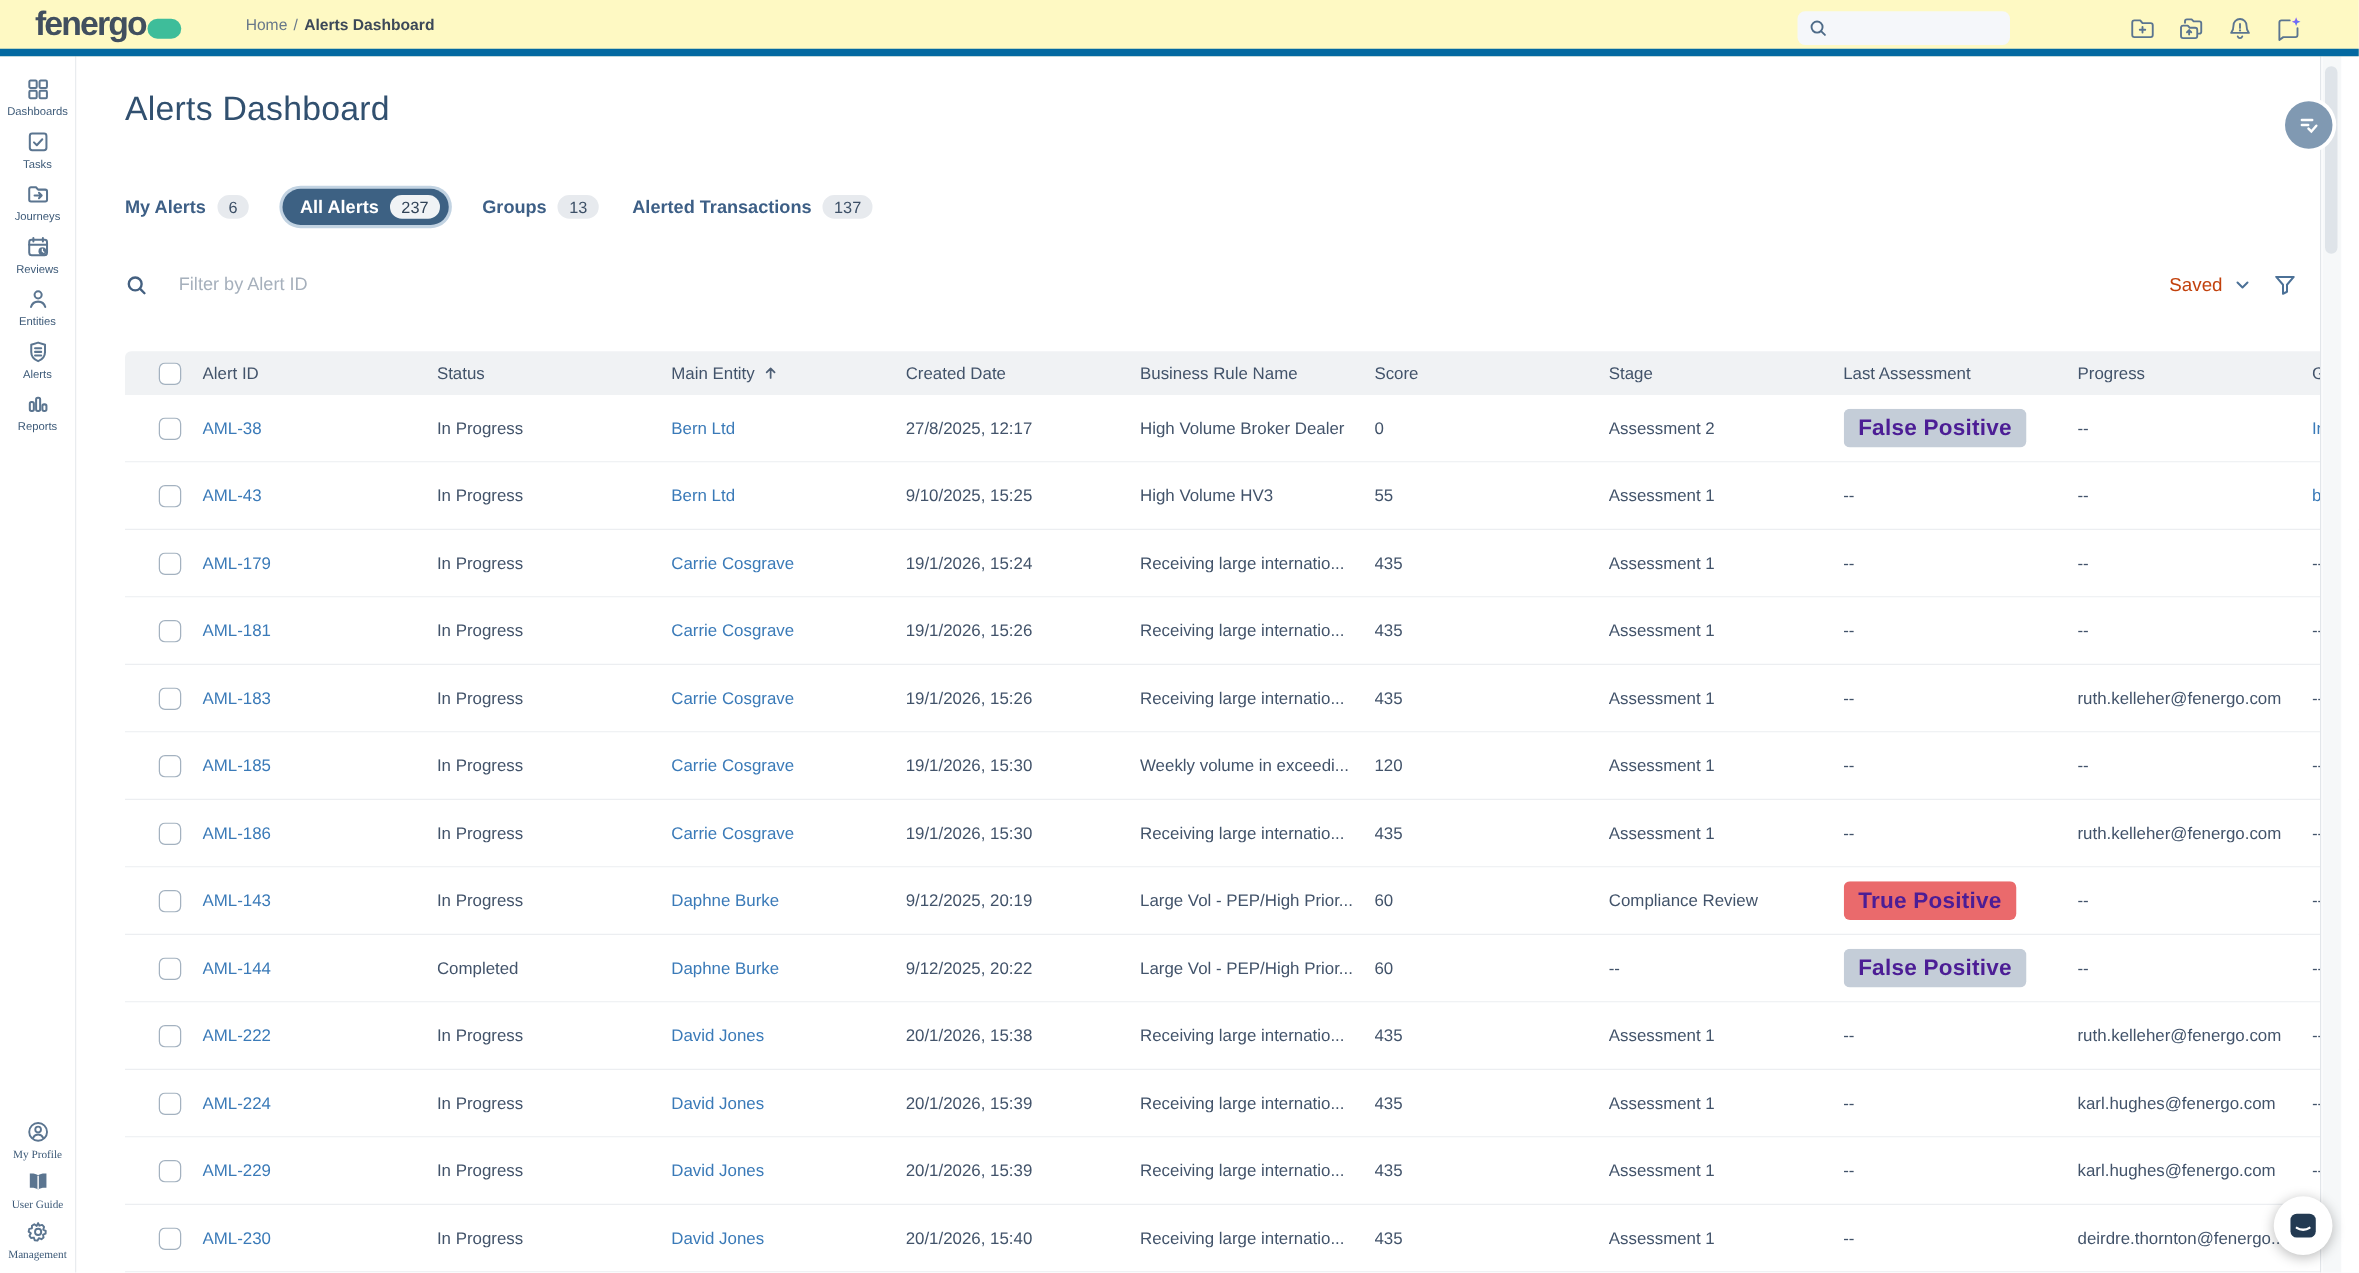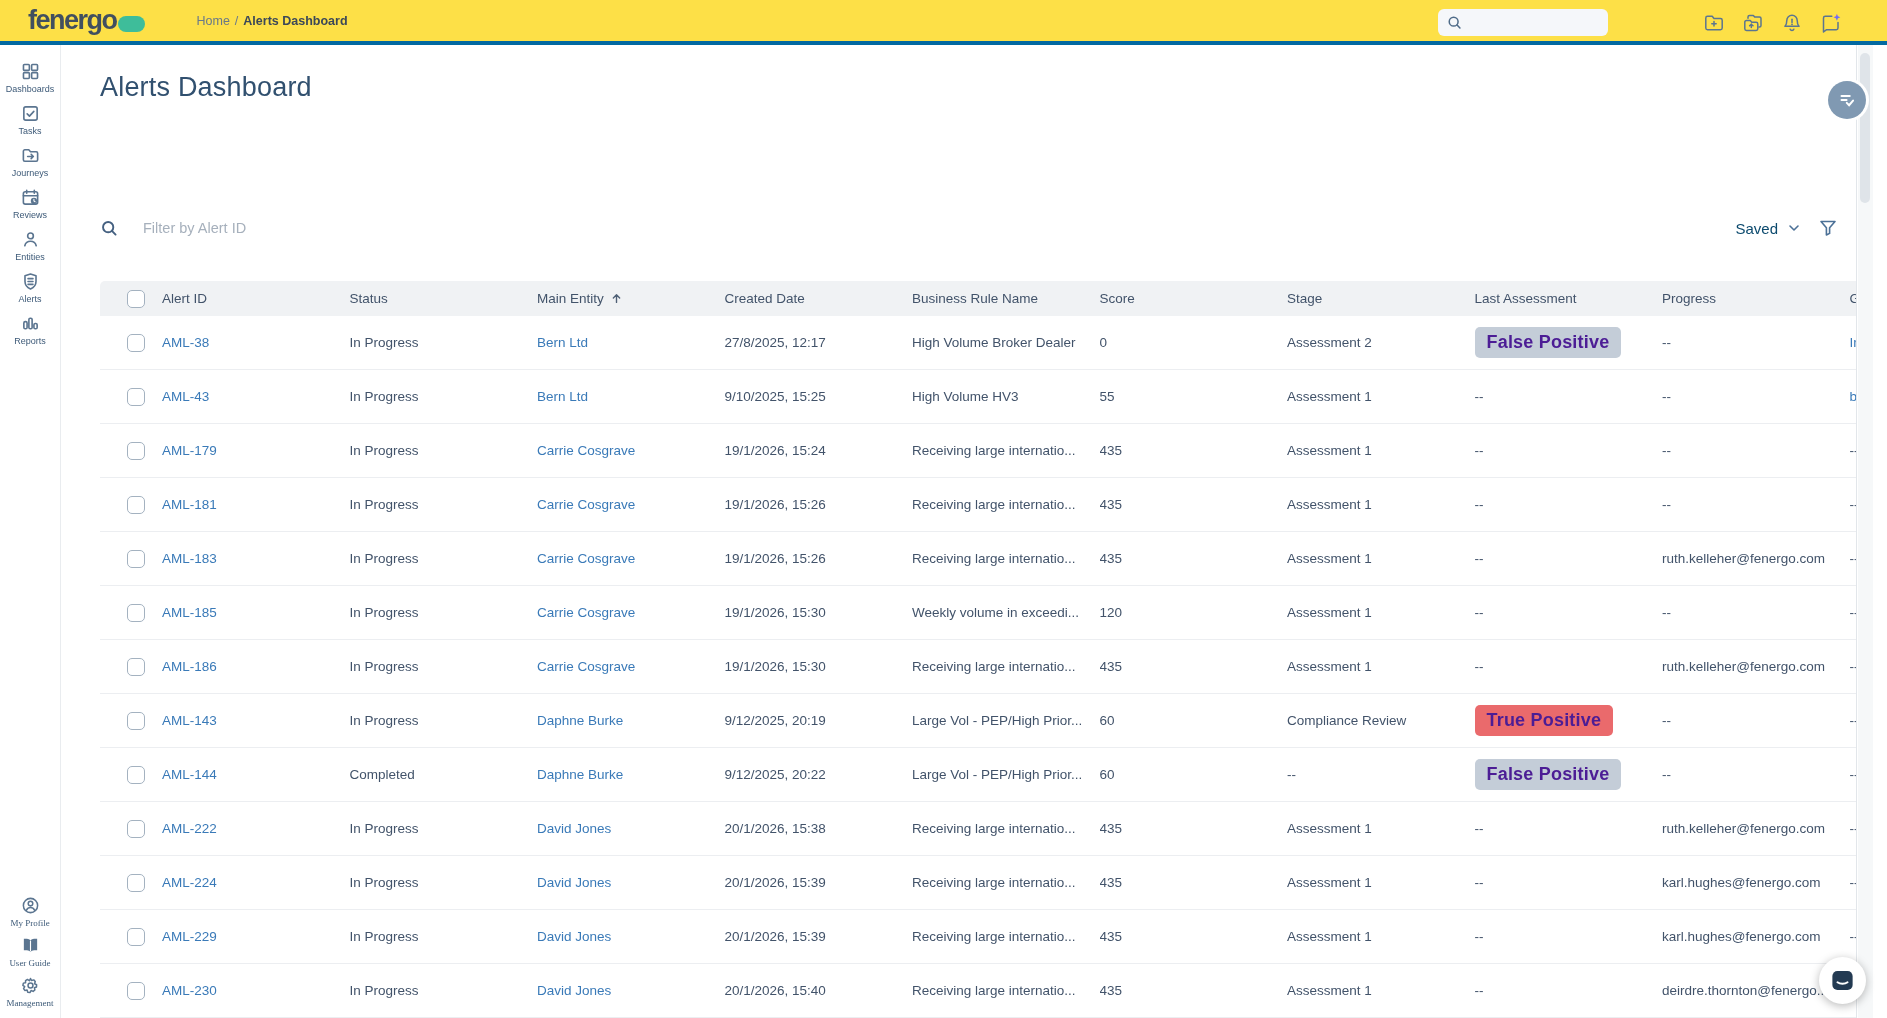--- a/index.html
+++ b/index.html
@@ -7,8 +7,8 @@
     font-family:"Liberation Sans", sans-serif; color:#42536a; }
 
   
-  .topbar { position:absolute; top:0; left:0; width:1887px; height:45px; background:#fde047;
-    border-bottom:4px solid #0369a1; display:flex; align-items:center; z-index:30; }
+  .topbar { position:absolute; top:0; left:0; width:1887px; height:45px; background:#fef9c3;
+    border-bottom:6px solid #0369a1; display:flex; align-items:center; z-index:30; }
   .logo { display:flex; align-items:center; margin-left:28px; cursor:pointer; }
   .logo-text { font-size:27px; font-weight:bold; letter-spacing:-1.5px; color:#414f5f; }
   .logo-pill { width:27px; height:16px; border-radius:9px; background:#3ebd9a; margin-left:1px; margin-top:6px; }

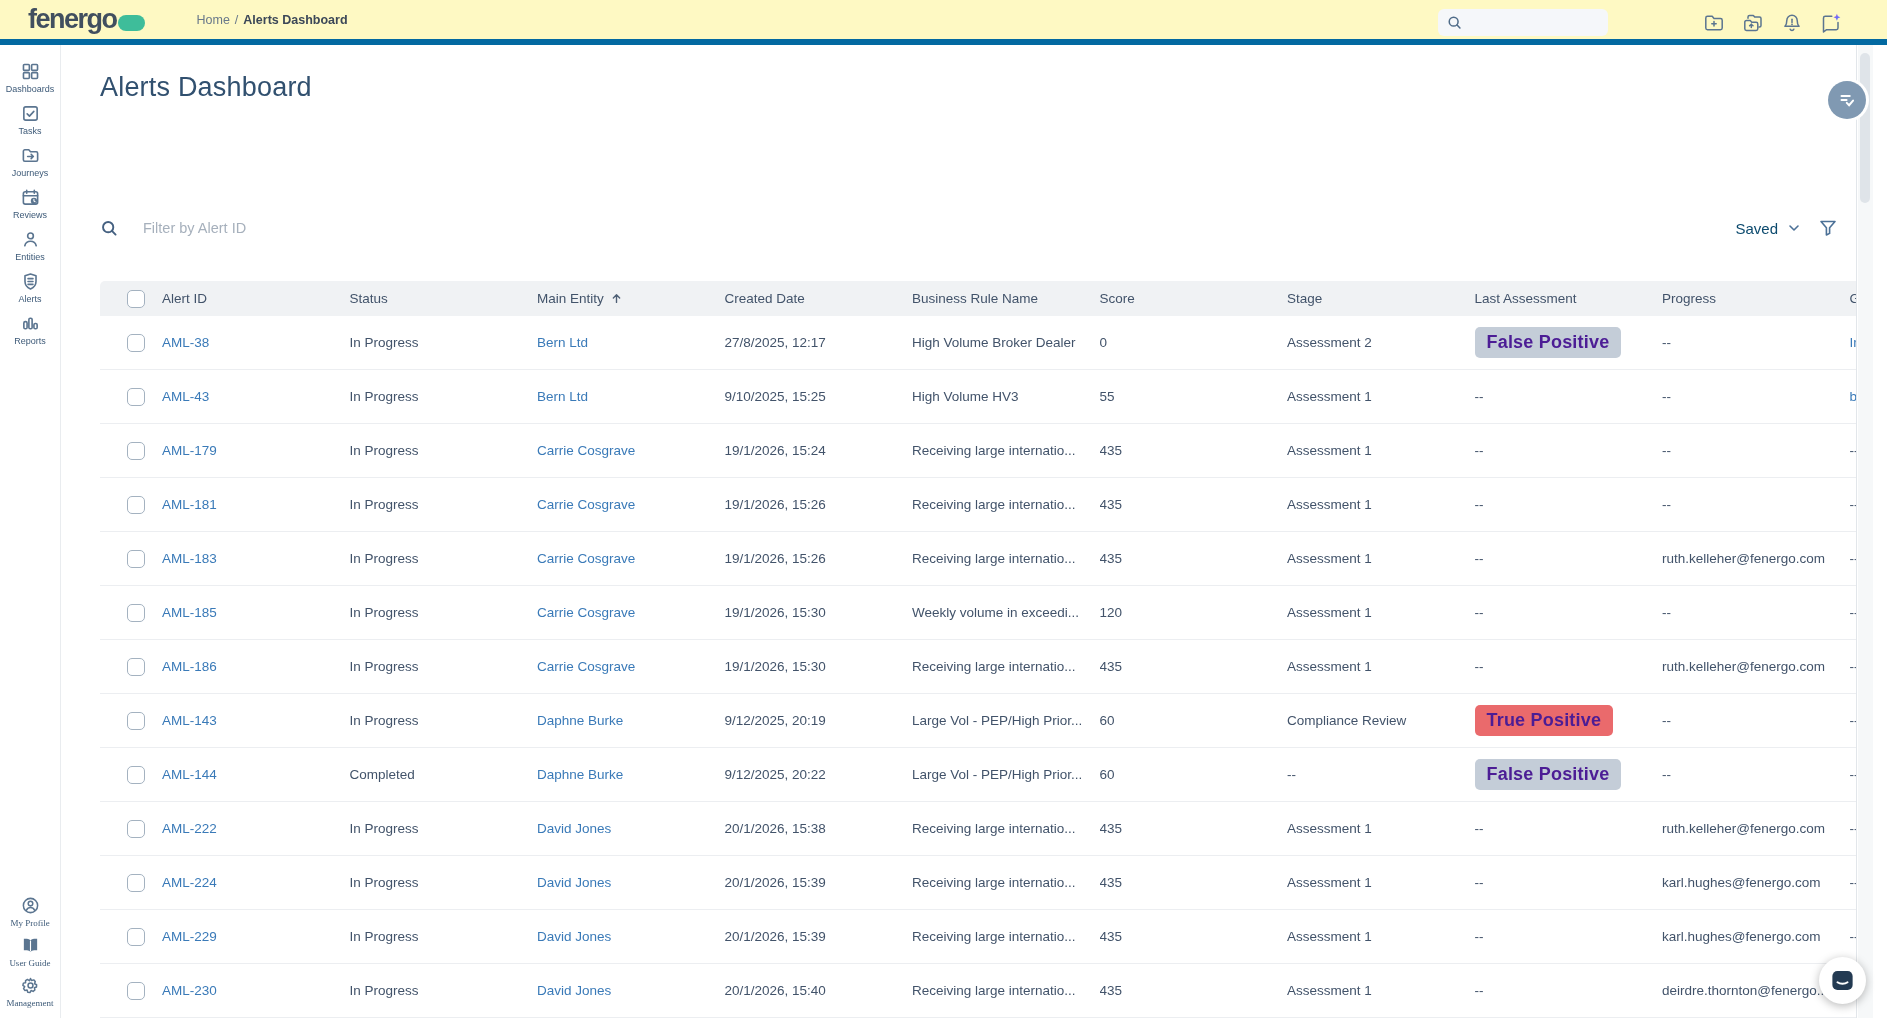--- a/index.html
+++ b/index.html
@@ -274,6 +274,24 @@
 <div class="main">
   <div class="page-title">Alerts Dashboard</div>
 
+  <div class="tabs">
+      <div class="tab">
+        <span class="tab-label">My Alerts</span>
+        <span class="tab-count">6</span>
+      </div>
+      <div class="tab active">
+        <span class="tab-label">All Alerts</span>
+        <span class="tab-count">237</span>
+      </div>
+      <div class="tab">
+        <span class="tab-label">Groups</span>
+        <span class="tab-count">13</span>
+      </div>
+      <div class="tab">
+        <span class="tab-label">Alerted Transactions</span>
+        <span class="tab-count">137</span>
+      </div>
+    </div>
 
   <div class="filter-row">
     <div class="filter-search">

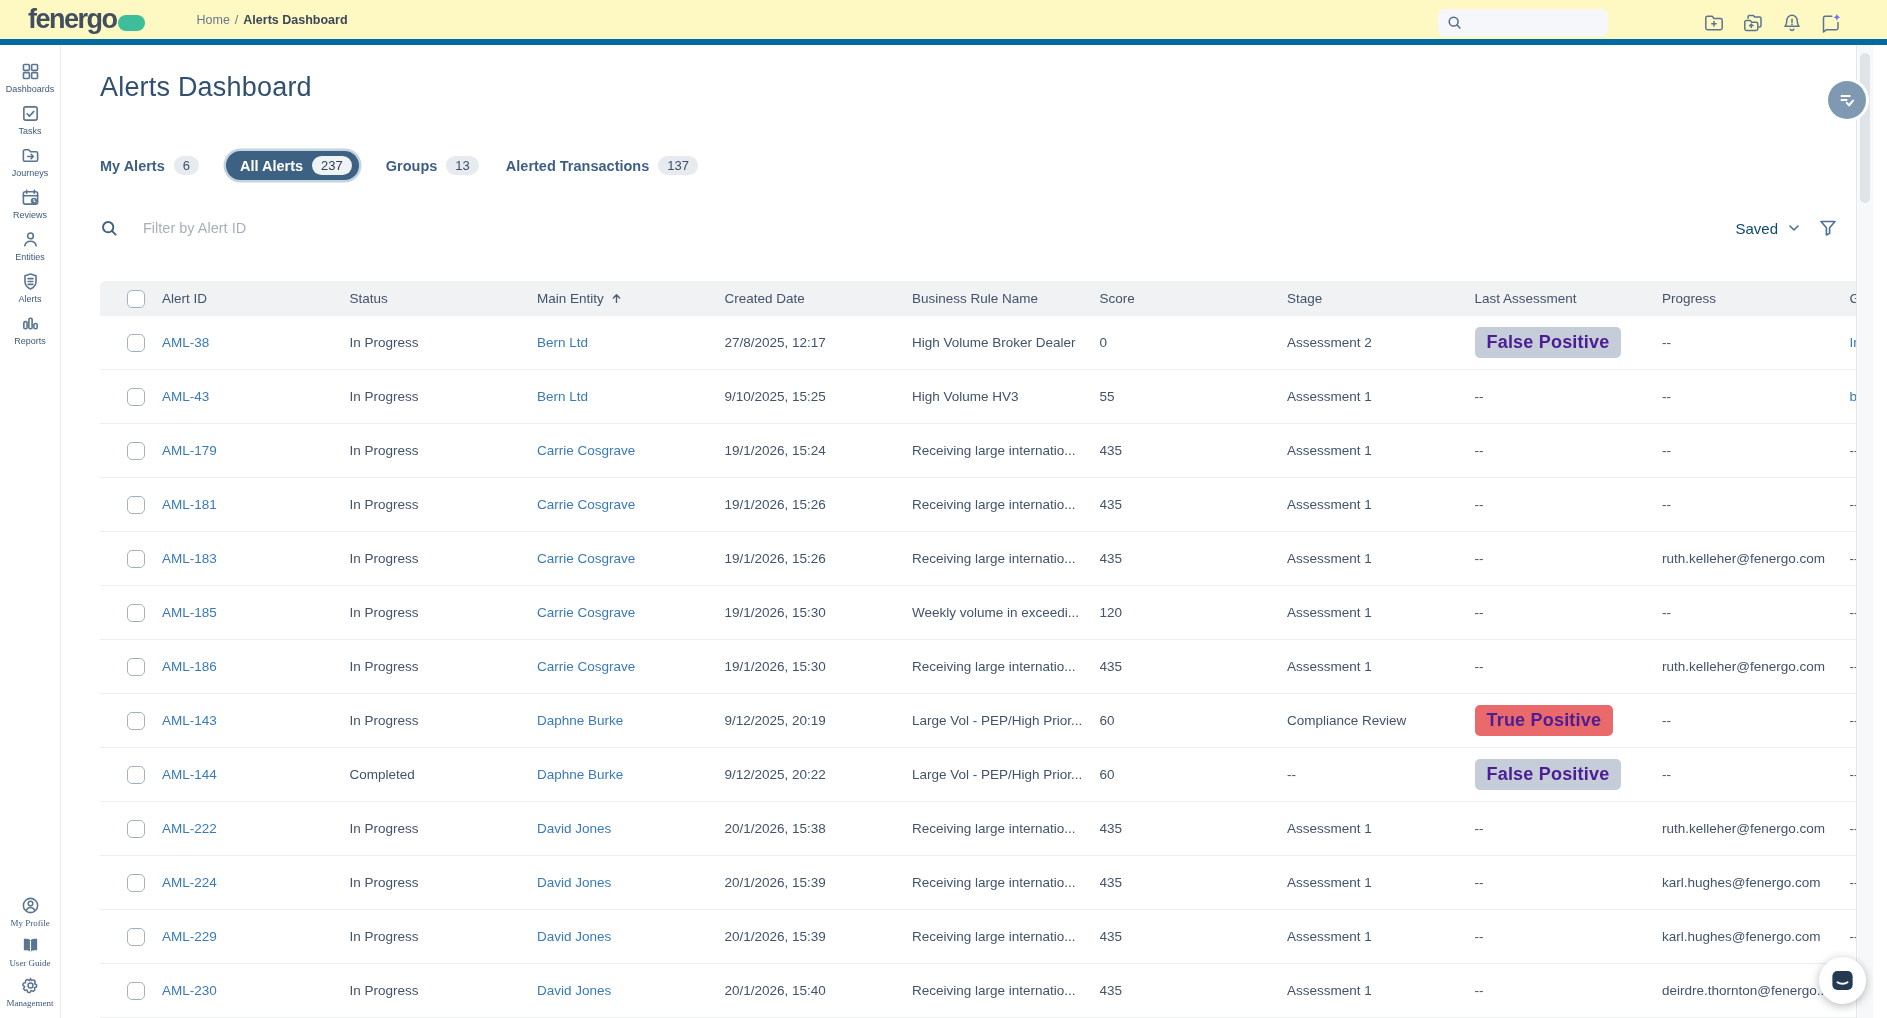--- a/index.html
+++ b/index.html
@@ -52,7 +52,7 @@
   .filter-search input { border:none; outline:none; font-size:14.5px; color:#42536a; width:600px; background:transparent; }
   .filter-search input::placeholder { color:#a6b0bc; }
   .filter-controls { position:absolute; right:49px; top:0; height:36px; display:flex; align-items:center; gap:9px; }
-  .saved-label { font-size:15px; color:#0c4a6e; cursor:pointer; }
+  .saved-label { font-size:15px; color:#c2410c; cursor:pointer; }
   .chev { width:14px; height:14px; cursor:pointer; }
   .funnel { width:20px; height:20px; margin-left:8px; cursor:pointer; }
 

